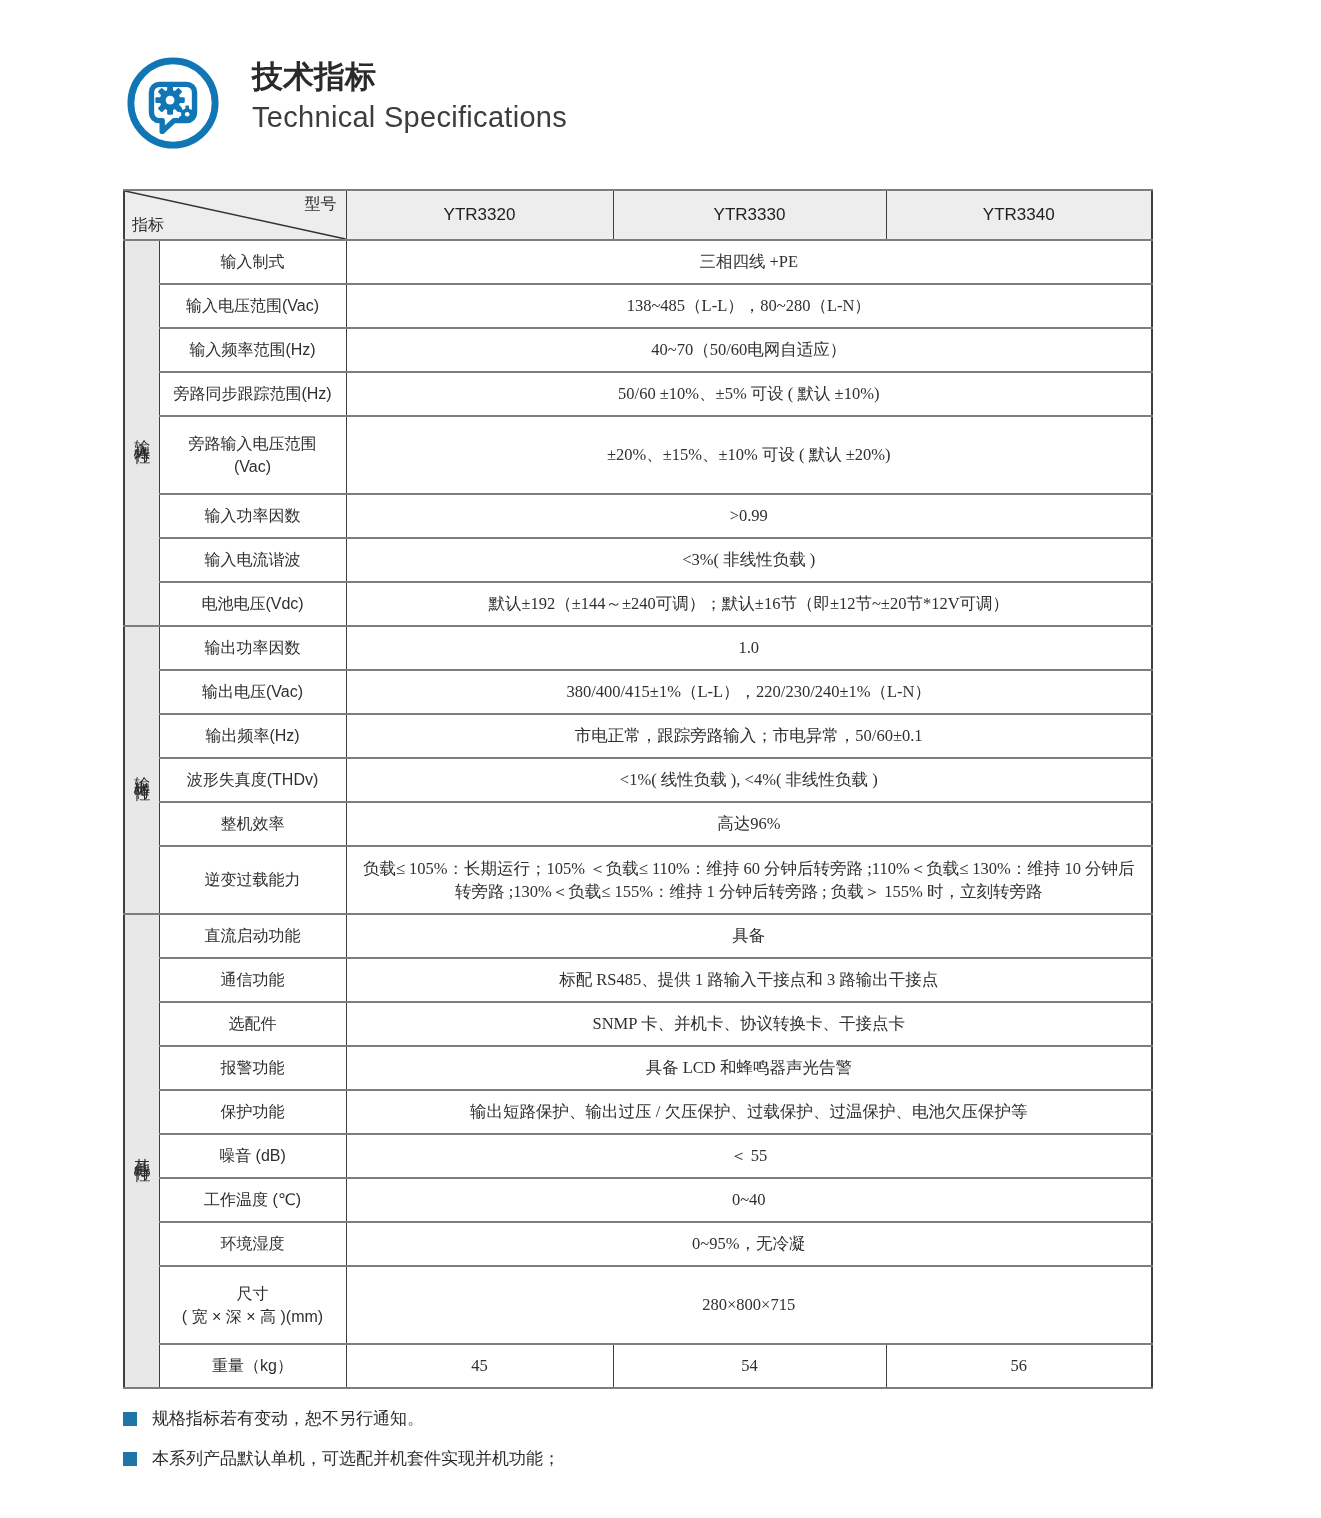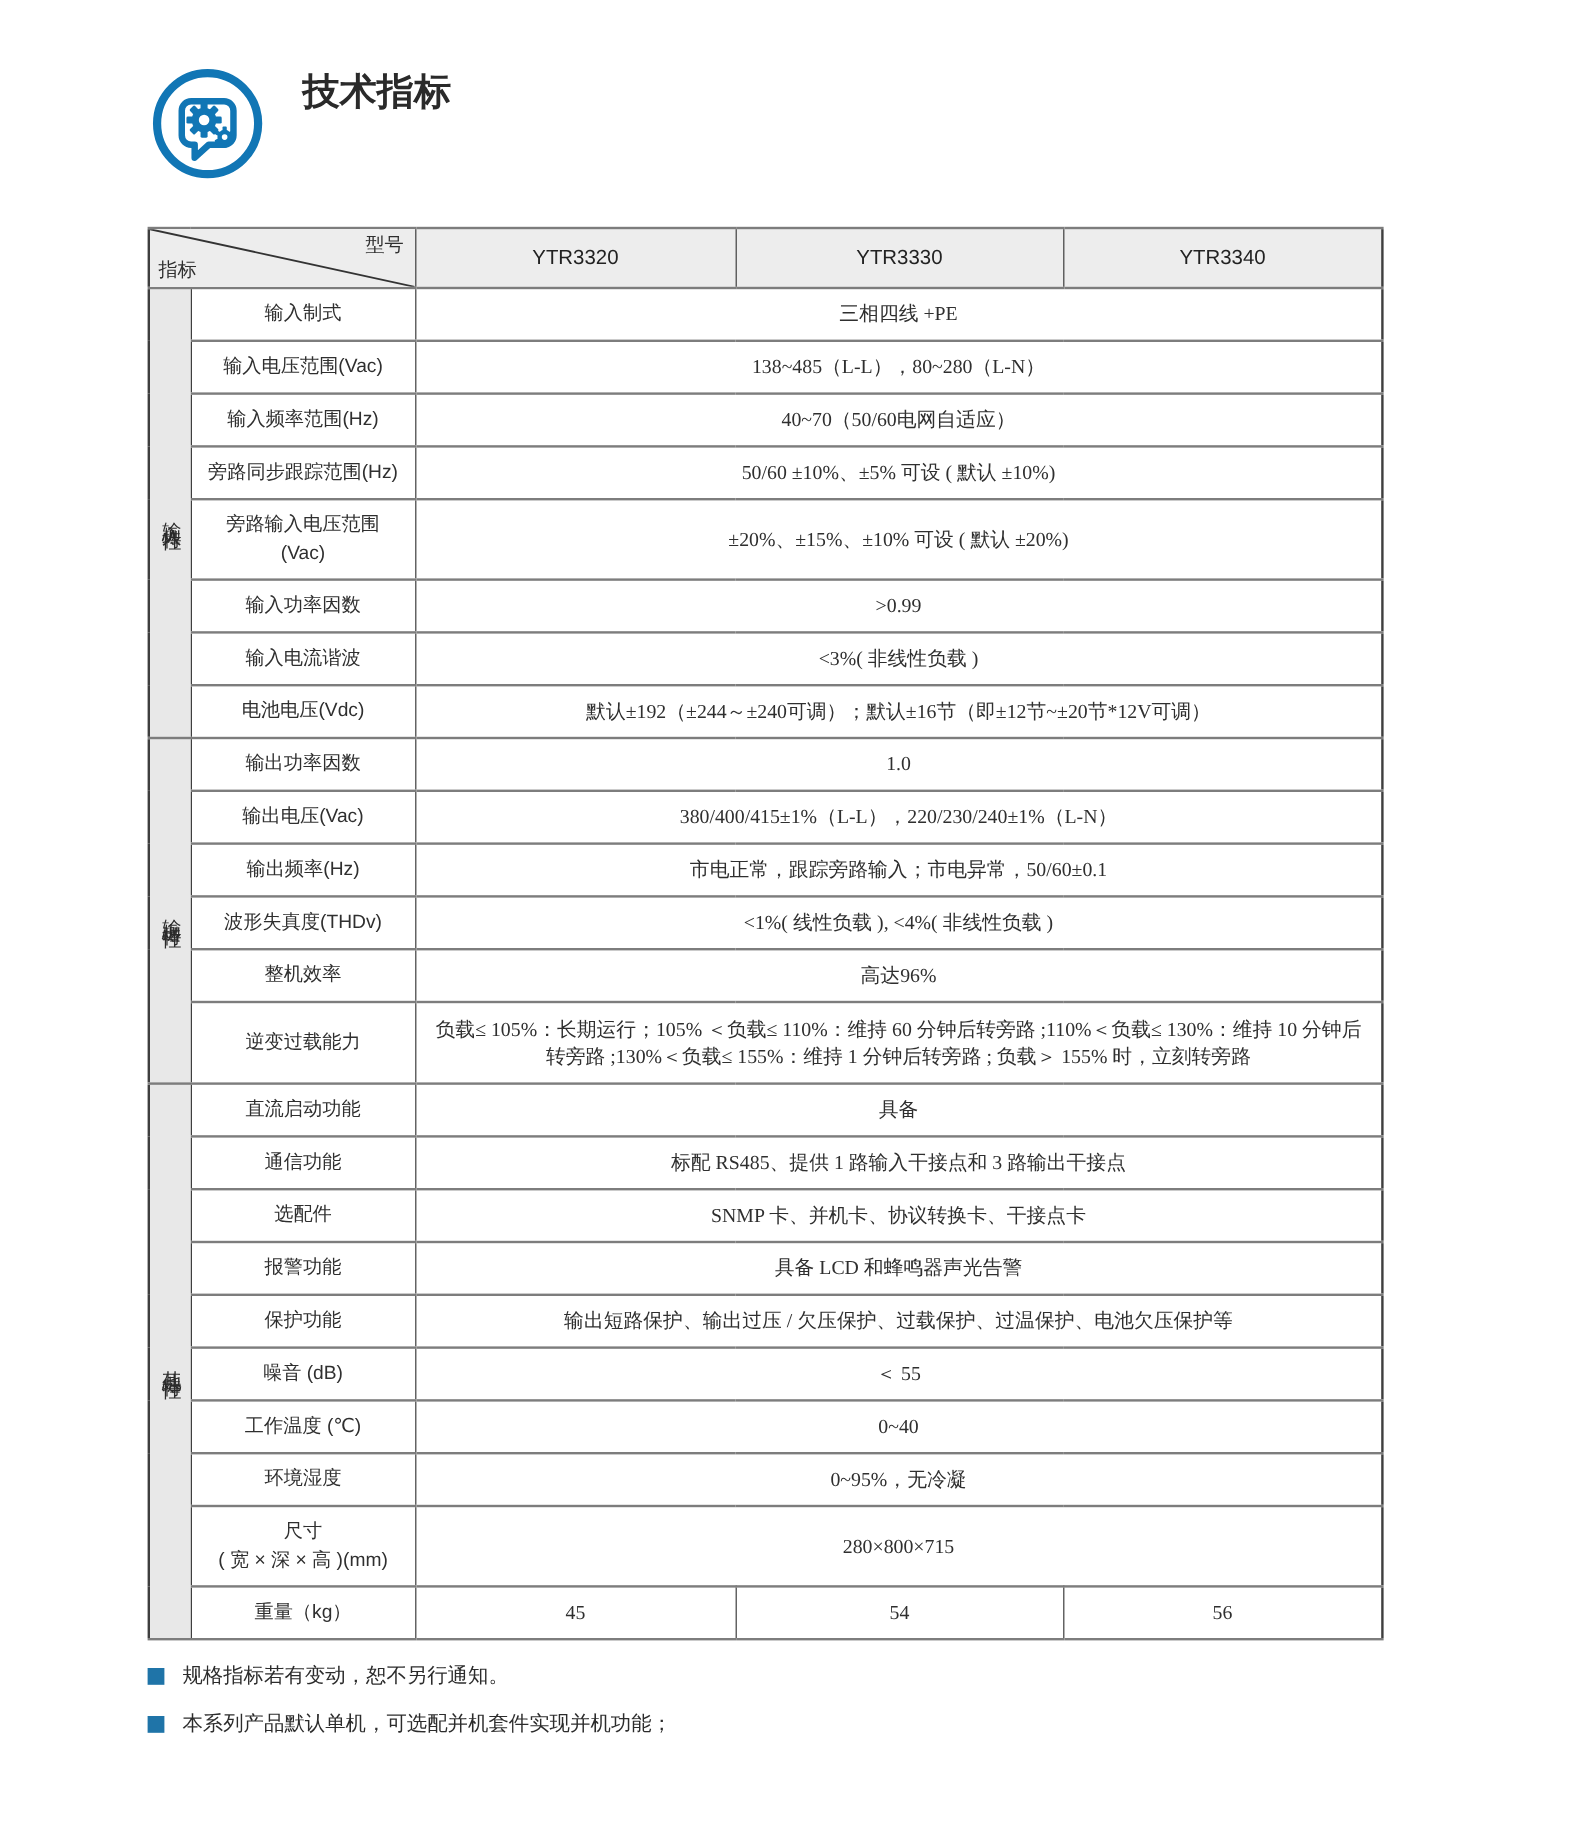--- a/index.html
+++ b/index.html
@@ -79,6 +79,7 @@
     </div>
     <div class="titles">
       <div class="title-zh">技术指标</div>
+      <div class="title-en">Technical Specifications</div>
     </div>
   </div>
 

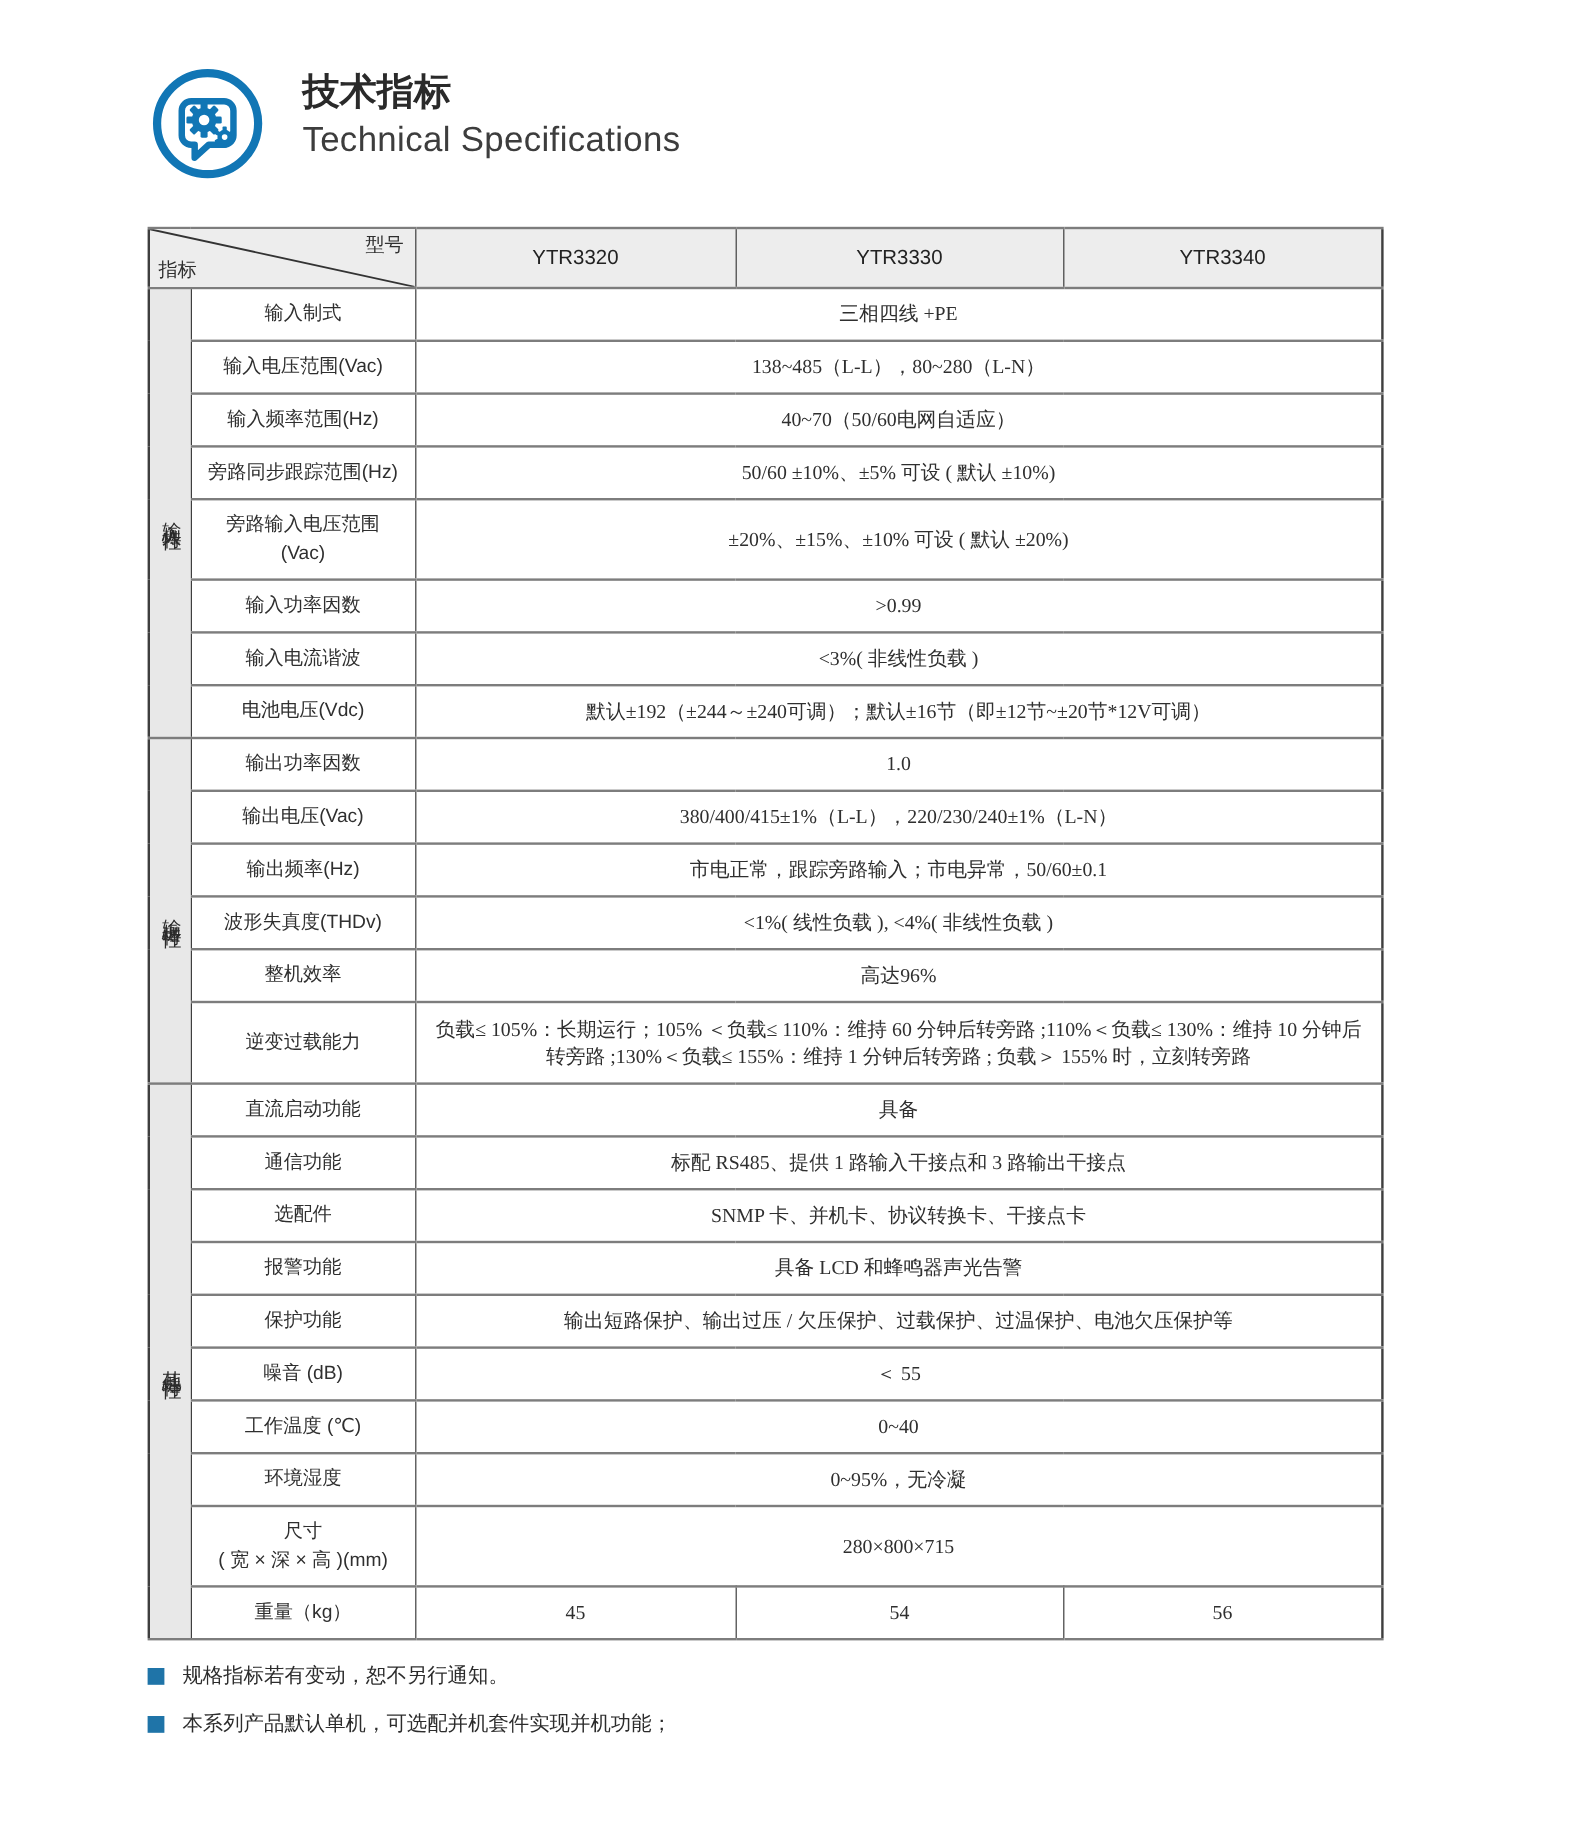--- a/index.html
+++ b/index.html
@@ -35,7 +35,7 @@
   td.label-cell { text-align:center; font-size:16px; color:#2f2f2f; white-space:pre-line; line-height:1.45; padding:4px 4px; }
   td.value-cell { text-align:center; font-size:16.5px; color:#2f2f2f; line-height:1.4; padding:4px 12px;font-family:Liberation Serif, serif; }
   tr.spec-row { height:44px;padding-left:47px; }
-  tr.tall67 { height:67px; }
+  tr.tall67 { height:78px; }
   tr.tall68 { height:68px; }
 
   

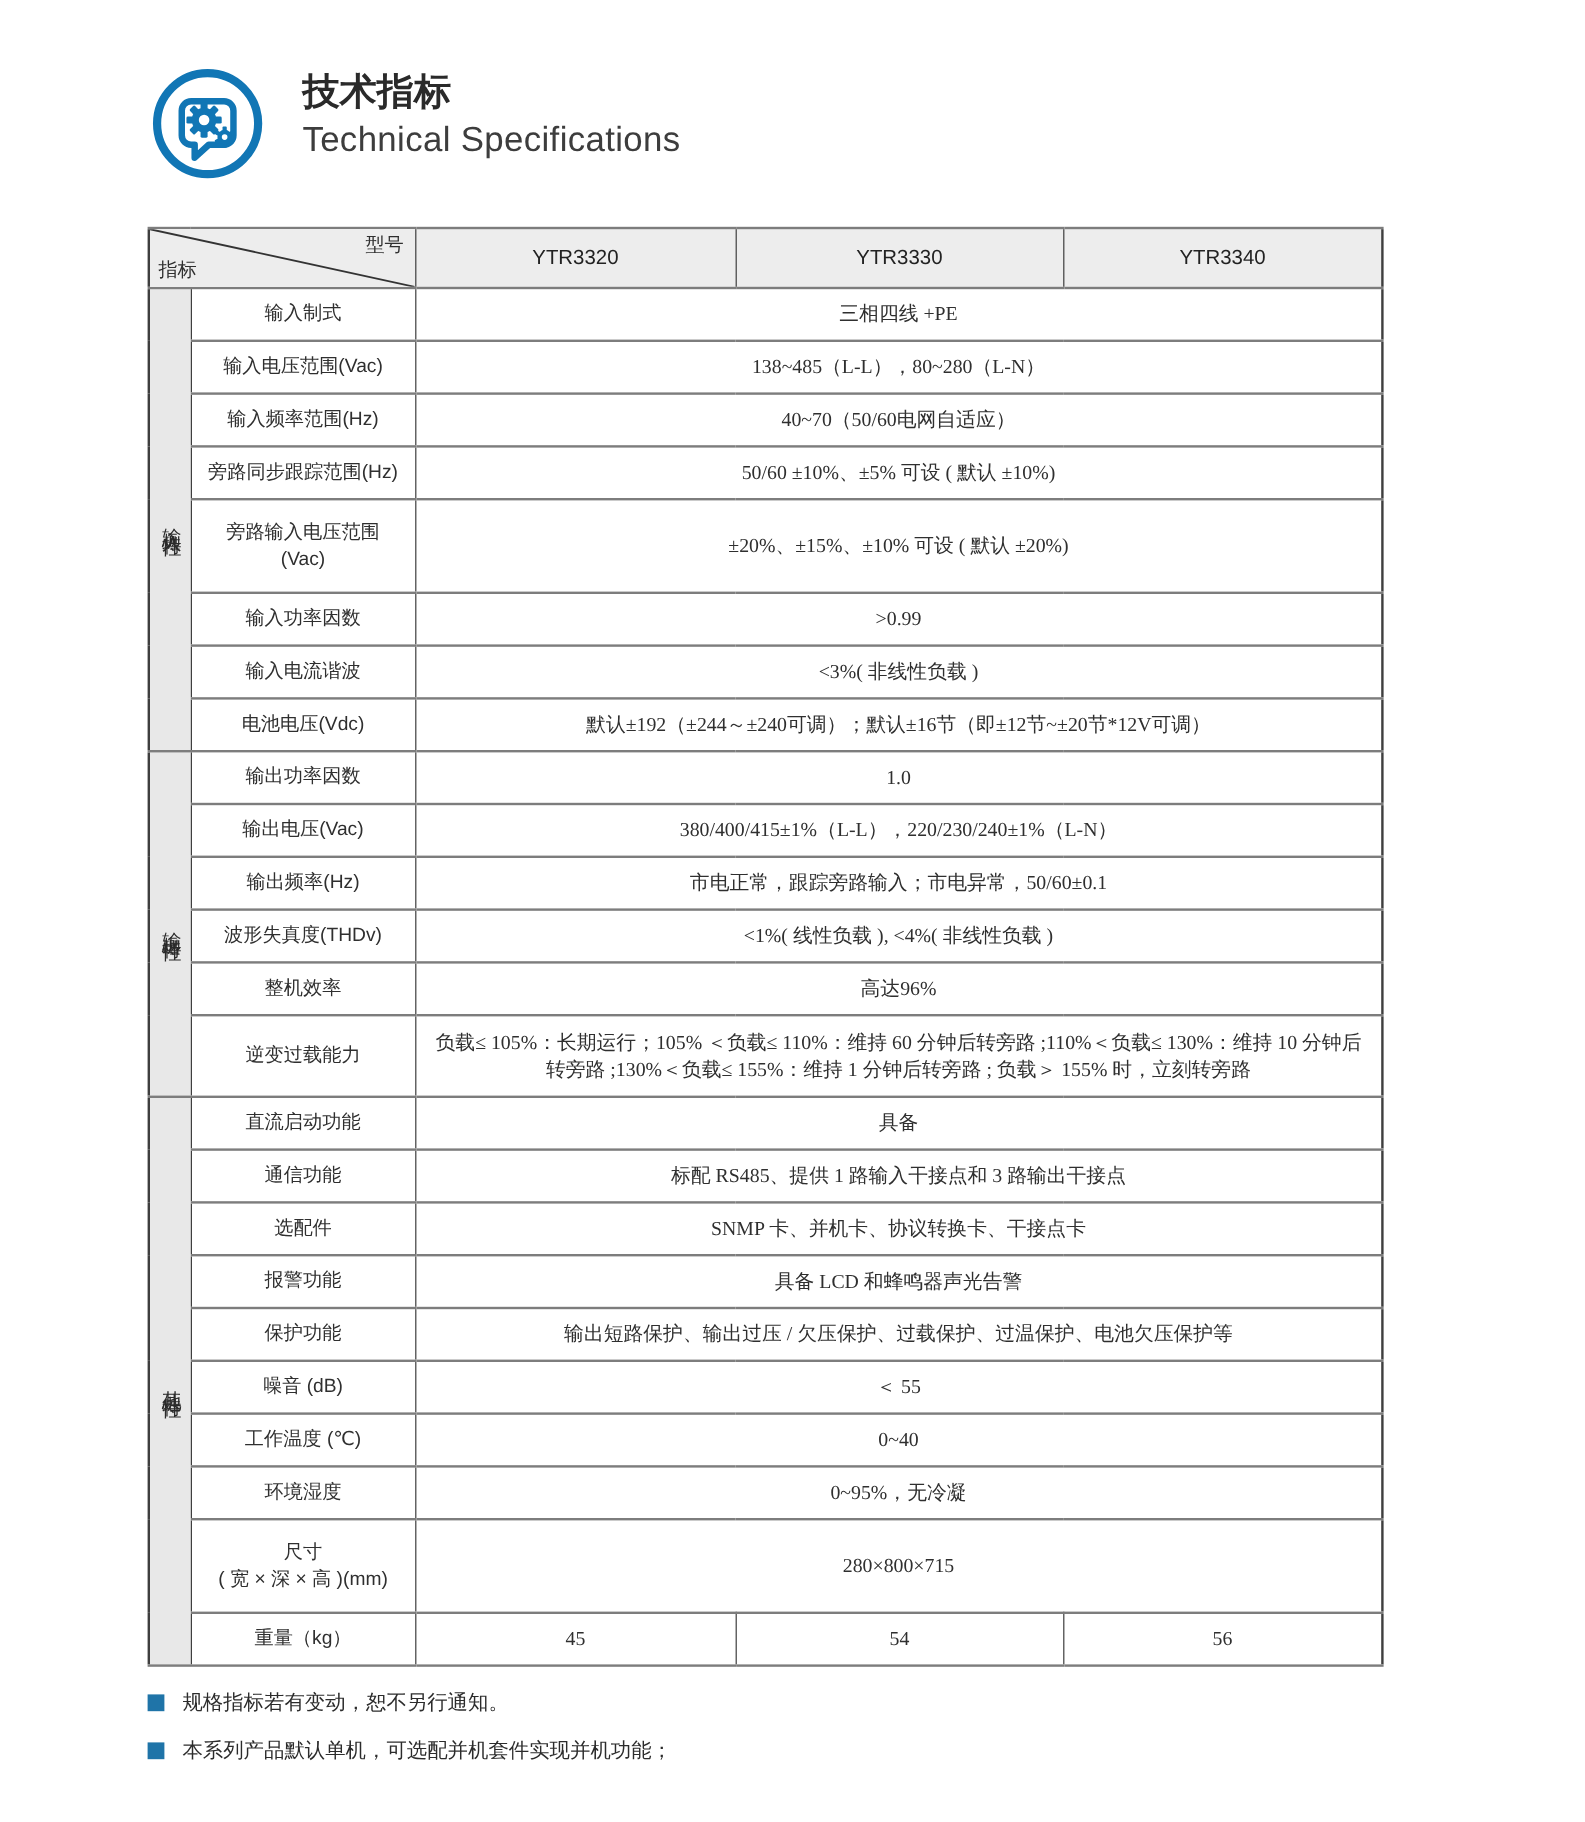--- a/index.html
+++ b/index.html
@@ -139,7 +139,7 @@
       </tr>
       <tr class="spec-row">
         <td class="label-cell">电池电压(Vdc)</td>
-        <td class="value-cell" colspan="3">默认±192（±244～±240可调）；默认±16节（即±12节~±20节*12V可调）</td>
+        <td class="value-cell" colspan="3">默认±192（±144～±240可调）；默认±16节（即±12节~±20节*12V可调）</td>
       </tr>
 
       <tr class="spec-row">

